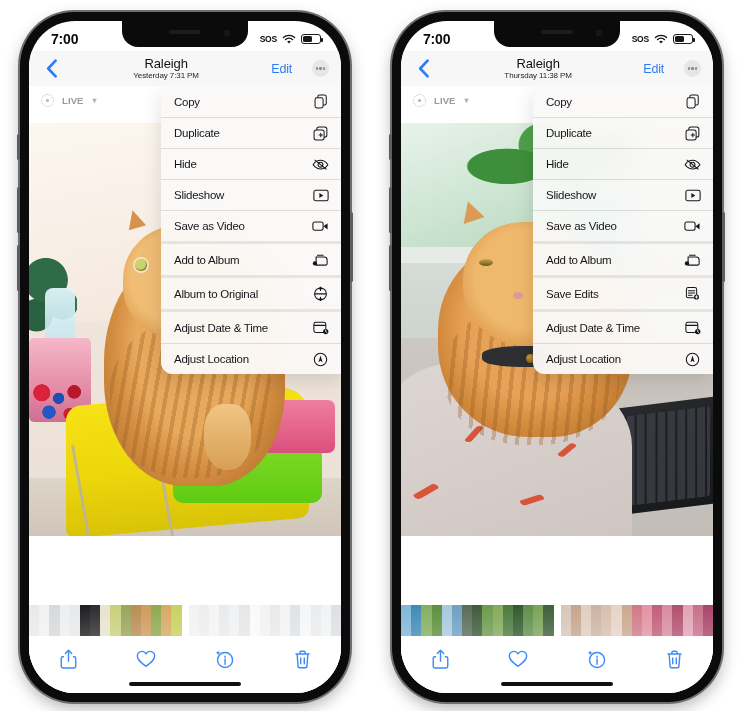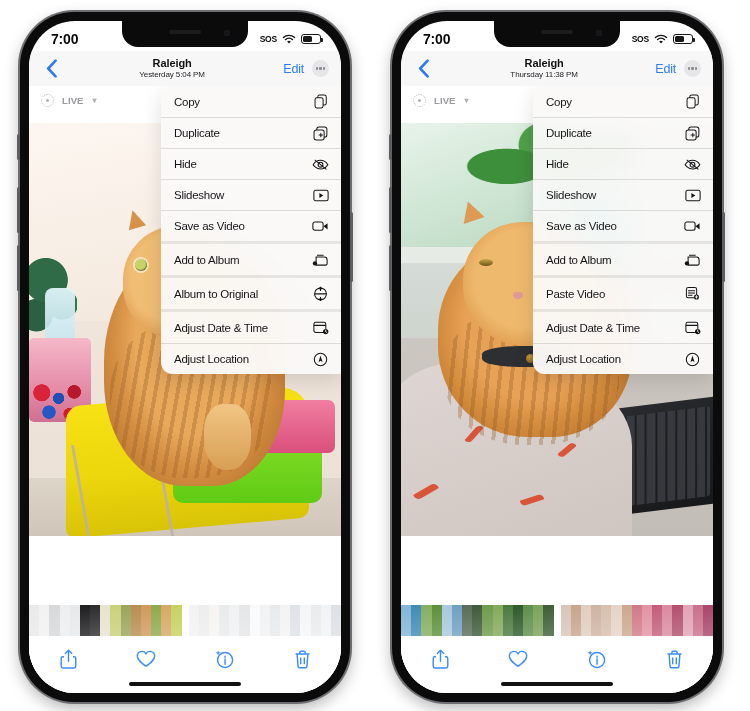--- a/index.html
+++ b/index.html
@@ -95,7 +95,7 @@
   .nav-title{
     flex:1;text-align:center;line-height:1.05;margin-left:-8px;
   }
-  .nav-title .t1{font-size:11px;font-weight:bold;color:#111;letter-spacing:-.1px;}
+  .nav-title .t1{font-size:13px;font-weight:normal;color:#111;letter-spacing:-.1px;}
   .nav-title .t2{font-size:8px;color:#26262a;margin-top:1px;letter-spacing:-.1px;}
   .nav-right{display:flex;align-items:center;gap:8px;padding-right:12px;}
   .nav-edit{font-size:12.5px;color:#2f7bf6;font-weight:500;letter-spacing:-.2px;}

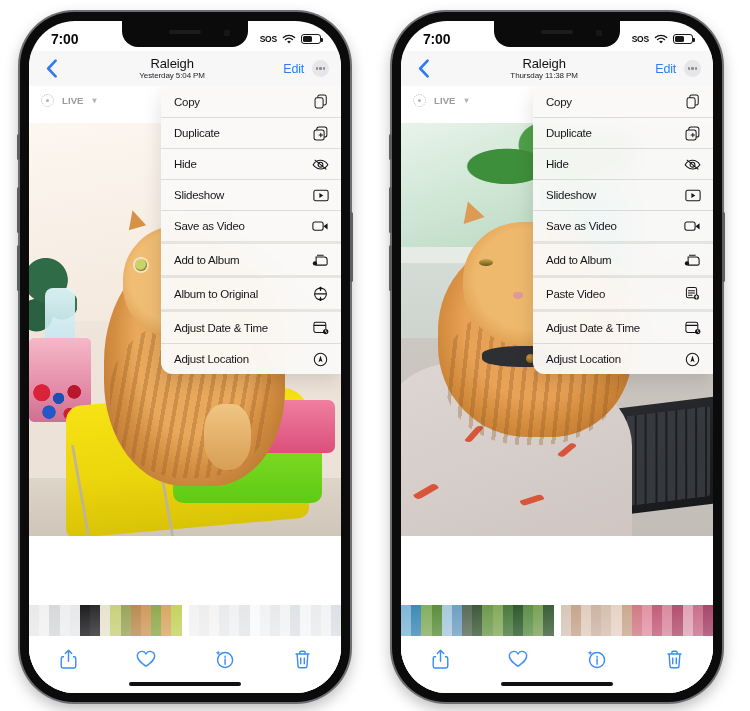--- a/index.html
+++ b/index.html
@@ -311,7 +311,7 @@
         </div>
         <div class="nav-title">
           <div class="t1">Raleigh</div>
-          <div class="t2">Yesterday  5:04 PM</div>
+          <div class="t2">Yesterday  7:31 PM</div>
         </div>
         <div class="nav-right">
           <div class="nav-edit">Edit</div>

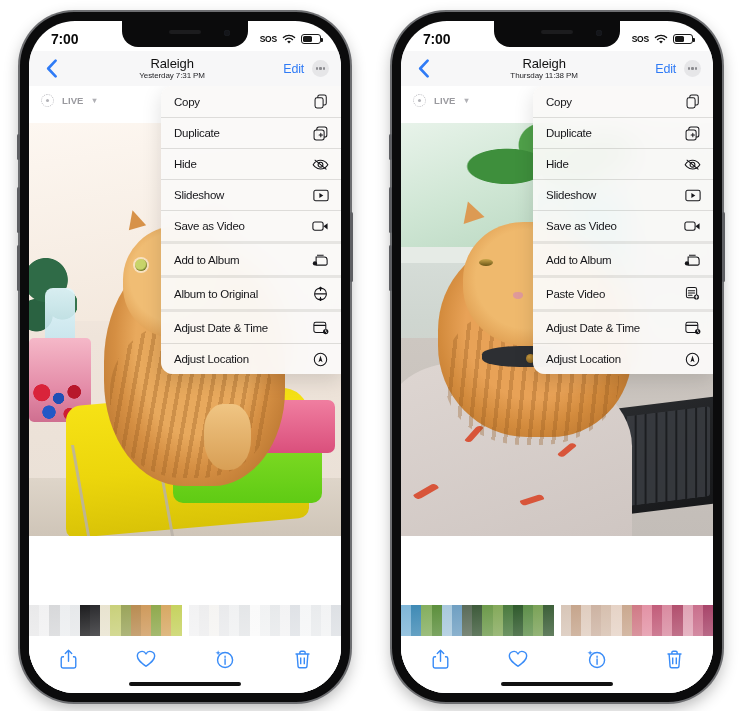--- a/index.html
+++ b/index.html
@@ -97,7 +97,7 @@
   }
   .nav-title .t1{font-size:13px;font-weight:normal;color:#111;letter-spacing:-.1px;}
   .nav-title .t2{font-size:8px;color:#26262a;margin-top:1px;letter-spacing:-.1px;}
-  .nav-right{display:flex;align-items:center;gap:8px;padding-right:12px;}
+  .nav-right{display:flex;align-items:center;gap:20px;padding-right:12px;}
   .nav-edit{font-size:12.5px;color:#2f7bf6;font-weight:500;letter-spacing:-.2px;}
   .nav-more{
     width:17px;height:17px;border-radius:50%;background:#e6e6e8;

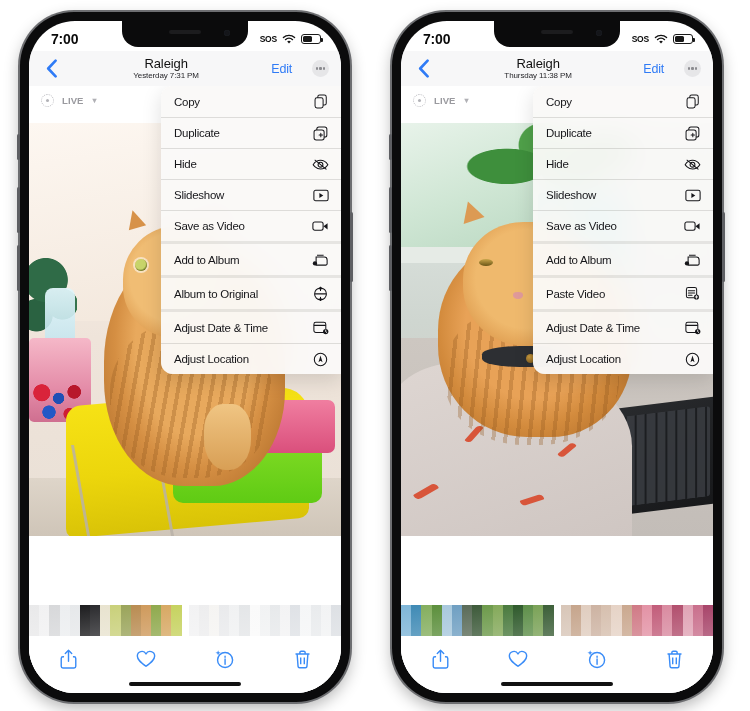--- a/index.html
+++ b/index.html
@@ -681,7 +681,7 @@
 
           <div class="ctx-group">
             <div class="ctx-item">
-              <span class="ctx-label">Paste Video</span>
+              <span class="ctx-label">Save Edits</span>
               <span class="ctx-icon">
                 <svg width="15" height="15" viewBox="0 0 17 17" fill="none" stroke="#16161a" stroke-width="1.15">
                   <rect x="1.6" y="1.8" width="11.6" height="11.6" rx="2.2"></rect>

